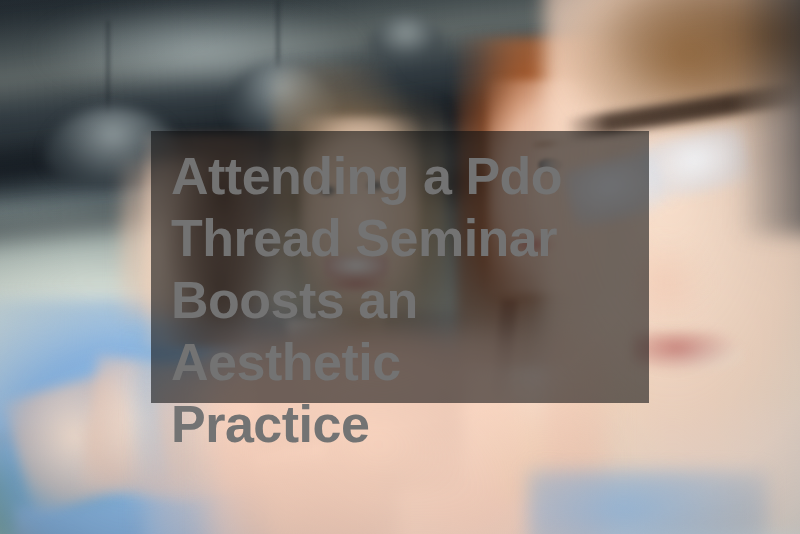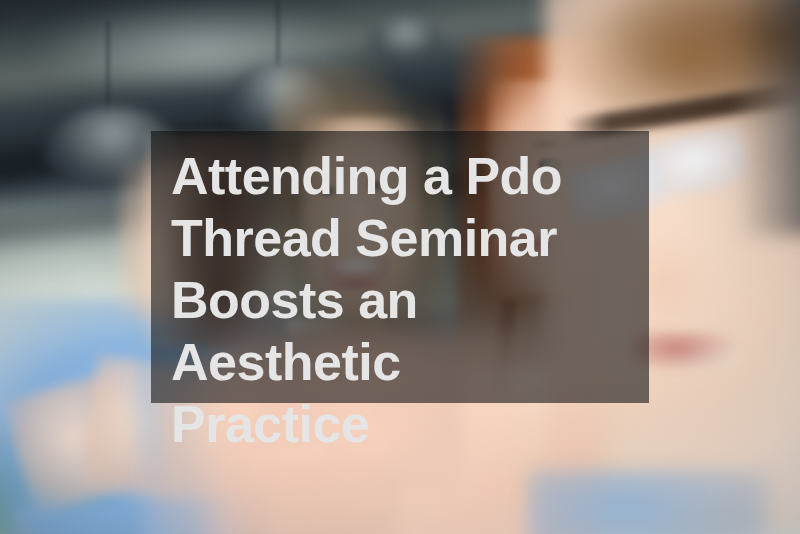--- a/index.html
+++ b/index.html
@@ -409,7 +409,7 @@
   }
   .headline {
     margin: 0;
-    color: #e5e5e5;
+    color: #737373;
     font-family: "Liberation Sans", sans-serif;
     font-weight: bold;
     font-size: 52px;

